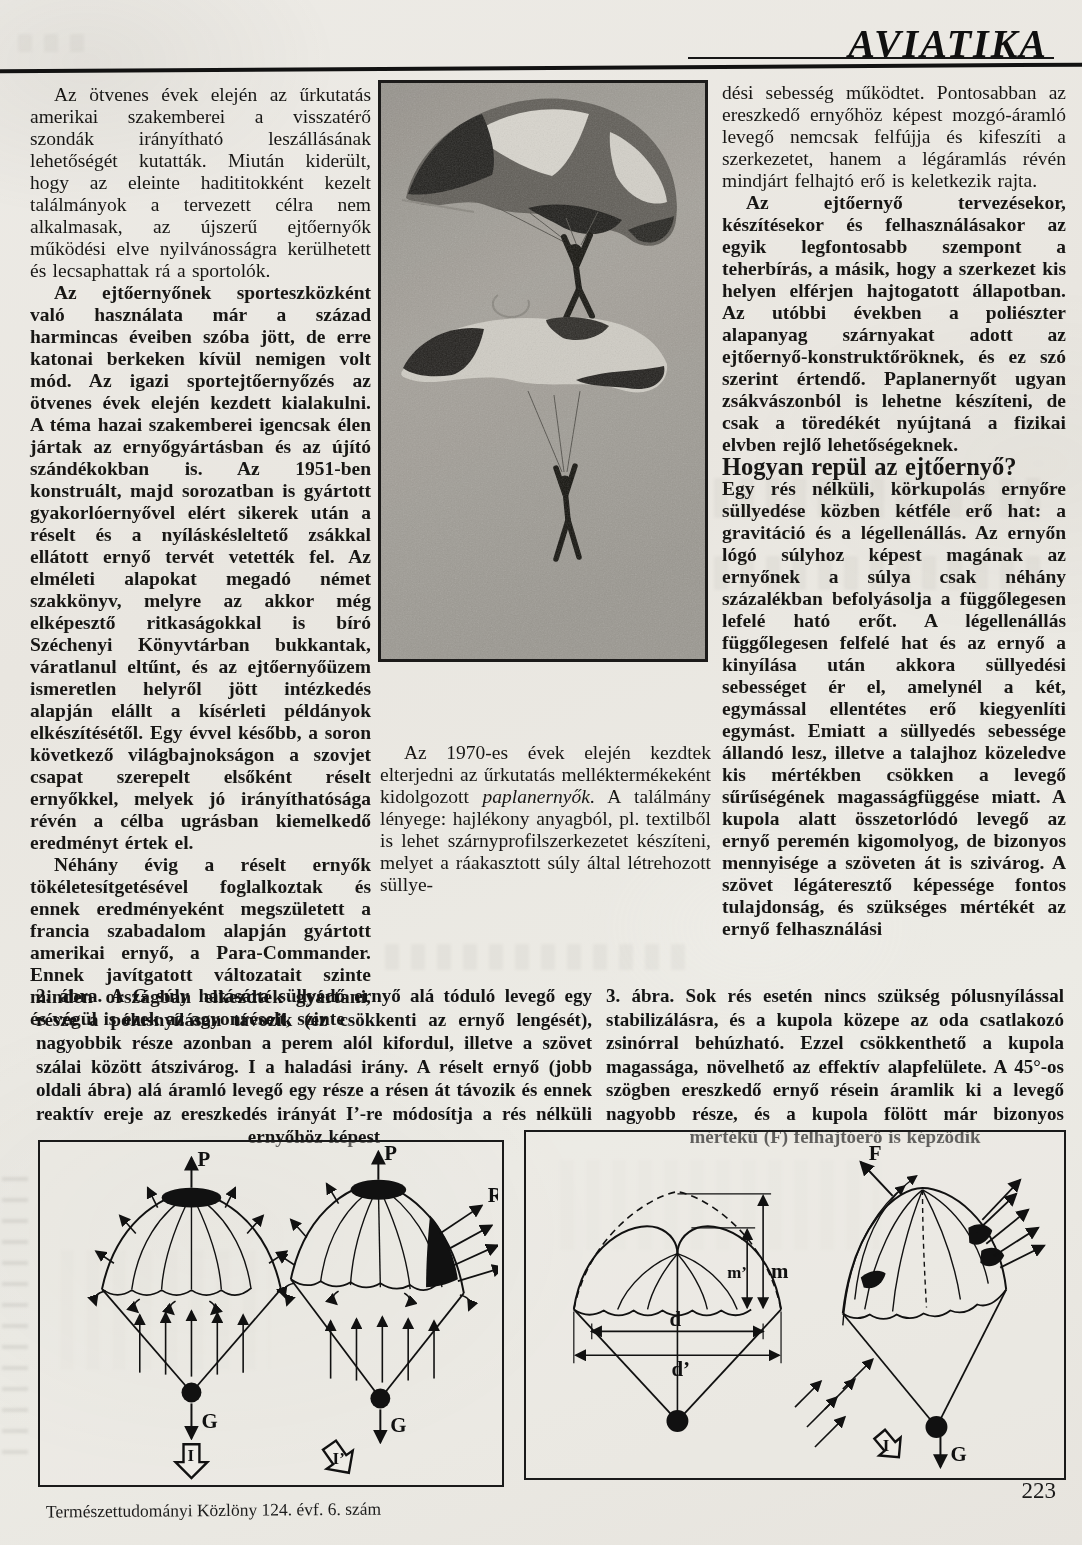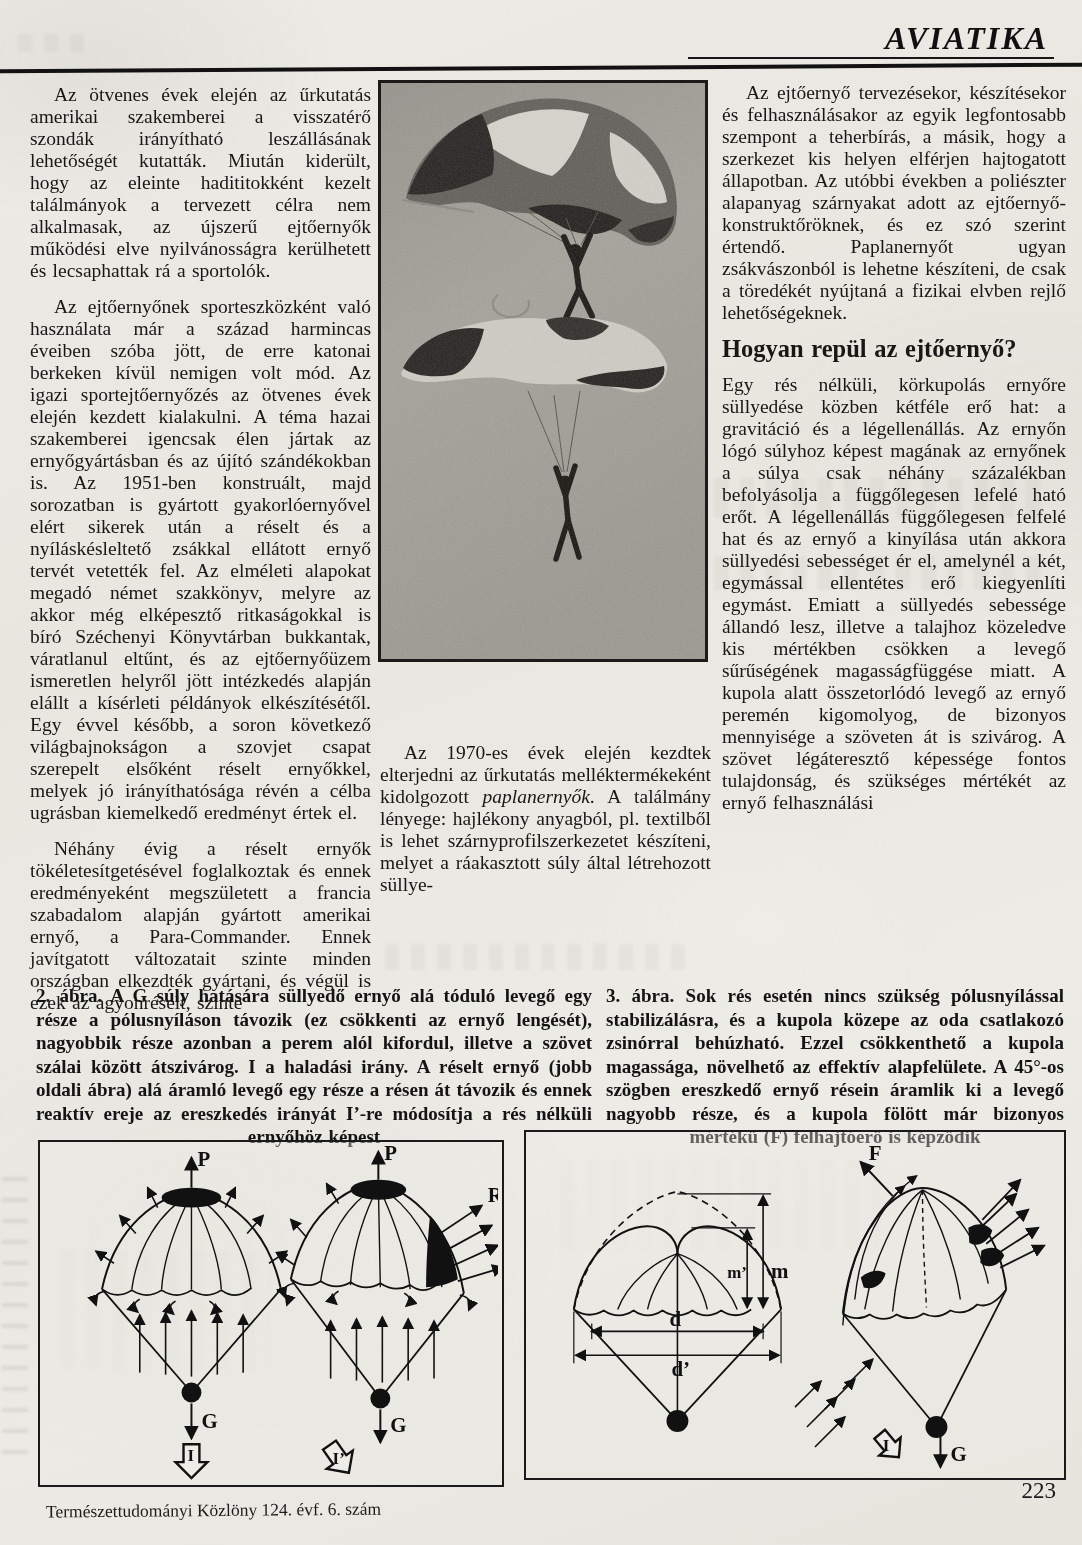--- a/index.html
+++ b/index.html
@@ -16,7 +16,7 @@
       radial-gradient(300px 200px at 70% 60%, rgba(255,255,255,.25), transparent 60%);
   }
   .masthead{position:absolute; top:20px; right:34px; font-style:italic; font-weight:bold;
-    font-size:32px; letter-spacing:2px; color:#101010;}
+    font-size:40px; letter-spacing:2px; color:#101010;}
   .rule-thin{position:absolute; top:57px; left:688px; width:366px; height:2px; background:#171717;}
   .rule-main{position:absolute; top:66px; left:-4px; width:1092px; height:4px; background:#121212;
     transform:rotate(-0.35deg);}

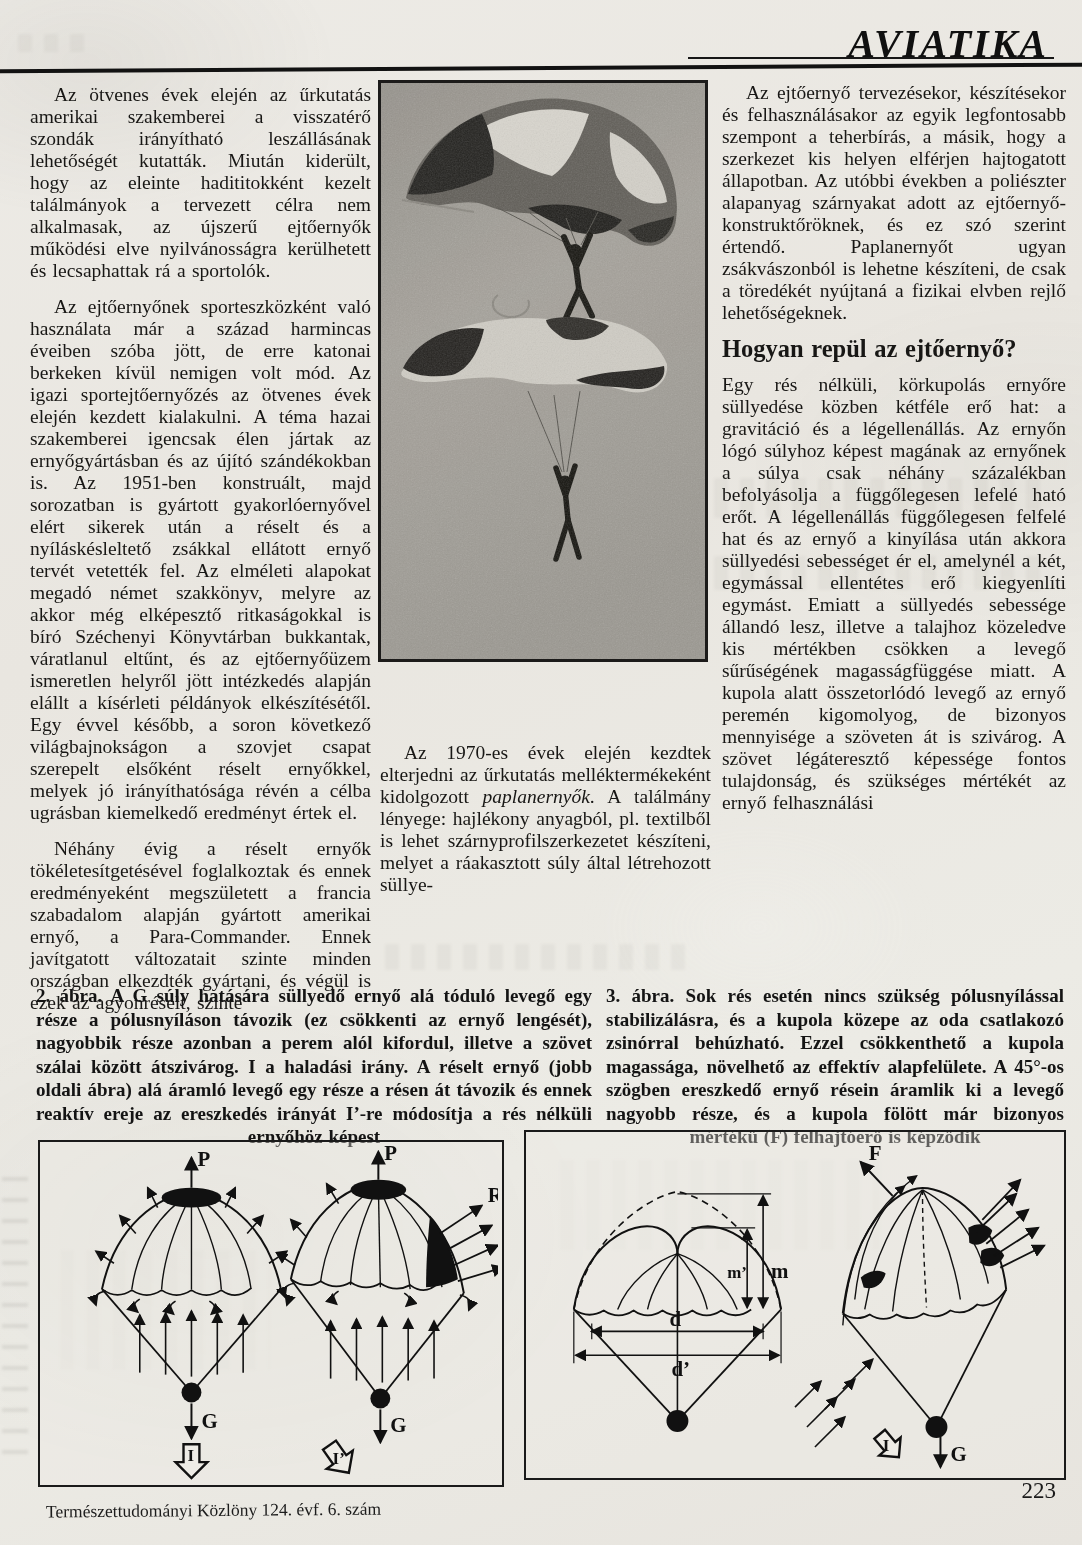--- a/index.html
+++ b/index.html
@@ -138,6 +138,7 @@
   </div>
 
   <div class="col" style="left:722px; top:82px; width:344px;">
+    <p>dési sebesség működtet. Pontosabban az ereszkedő ernyőhöz képest mozgó-áramló levegő nemcsak felfújja és kifeszíti a szerkezetet, hanem a légáramlás révén mindjárt felhajtó erő is keletkezik rajta.</p>
     <p class="indent">Az ejtőernyő tervezésekor, készítésekor és felhasználásakor az egyik legfontosabb szempont a teherbírás, a másik, hogy a szerkezet kis helyen elférjen hajtogatott állapotban. Az utóbbi években a poliészter alapanyag szárnyakat adott az ejtőernyő-konstruktőröknek, és ez szó szerint értendő. Paplanernyőt ugyan zsákvászonból is lehetne készíteni, de csak a töredékét nyújtaná a fizikai elvben rejlő lehetőségeknek.</p>
     <p class="sechead">Hogyan repül az ejtőernyő?</p>
     <p>Egy rés nélküli, körkupolás ernyőre süllyedése közben kétféle erő hat: a gravitáció és a légellenállás. Az ernyőn lógó súlyhoz képest magának az ernyőnek a súlya csak néhány százalékban befolyásolja a függőlegesen lefelé ható erőt. A légellenállás függőlegesen felfelé hat és az ernyő a kinyílása után akkora süllyedési sebességet ér el, amelynél a két, egymással ellentétes erő kiegyenlíti egymást. Emiatt a süllyedés sebessége állandó lesz, illetve a talajhoz közeledve kis mértékben csökken a levegő sűrűségének magasságfüggése miatt. A kupola alatt összetorlódó levegő az ernyő peremén kigomolyog, de bizonyos mennyisége a szöveten át is szivárog. A szövet légáteresztő képessége fontos tulajdonság, és szükséges mértékét az ernyő felhasználási</p>

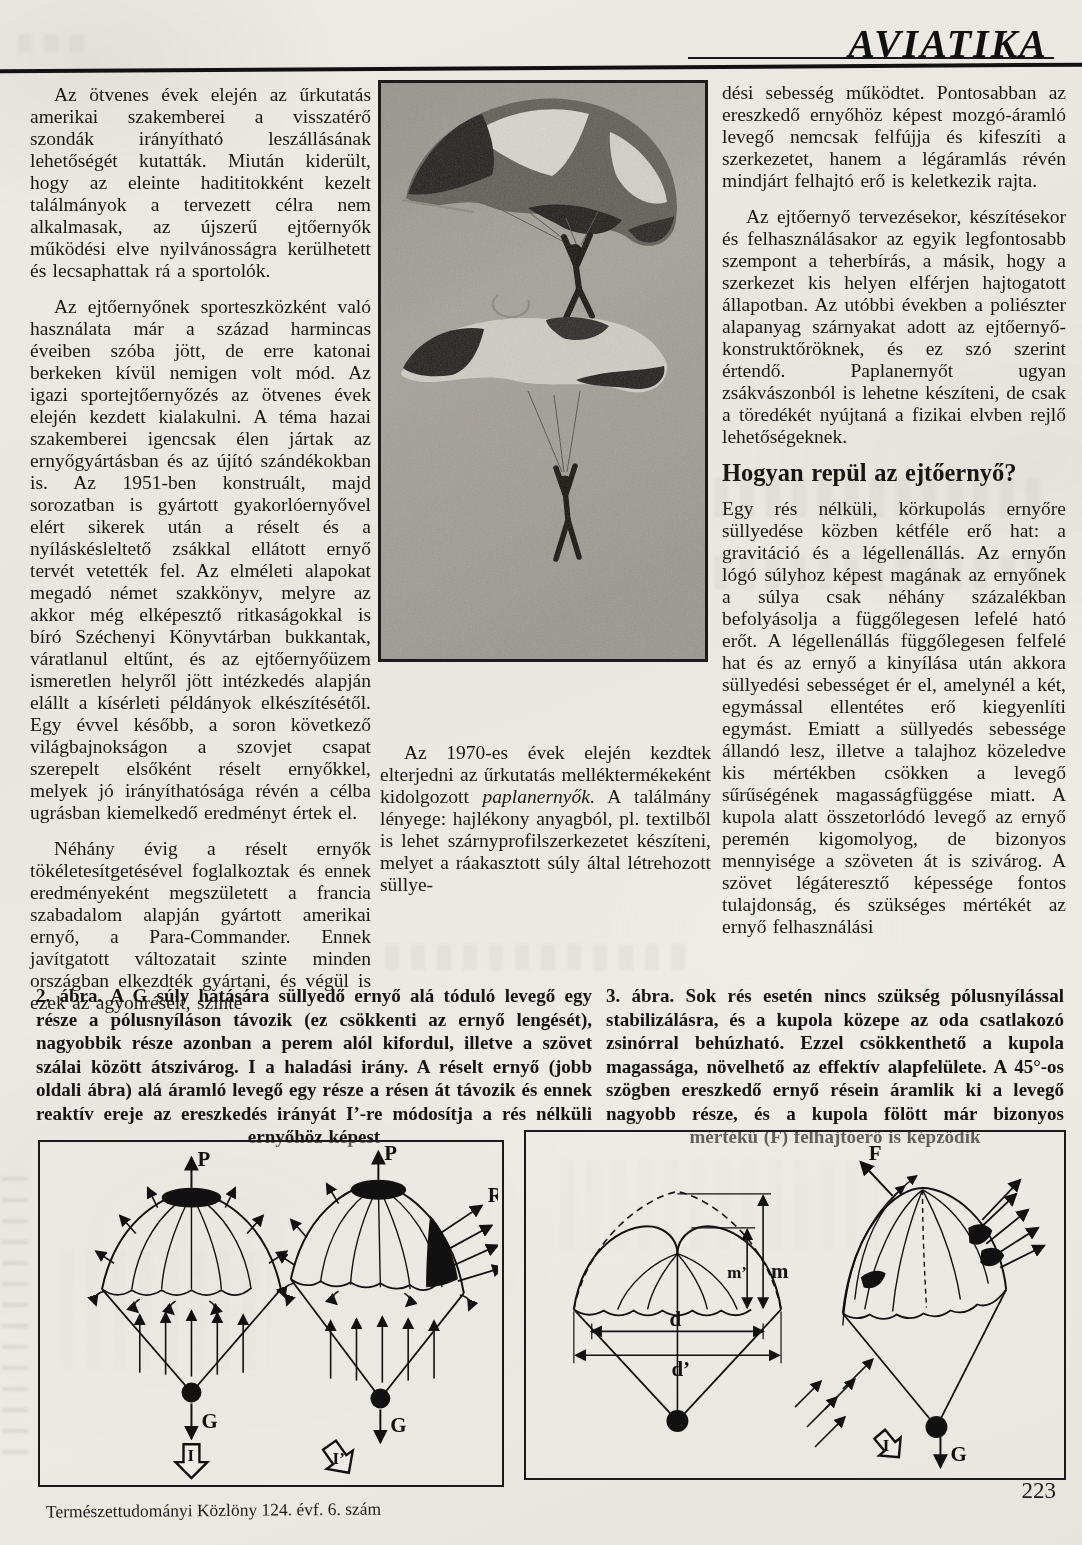--- a/index.html
+++ b/index.html
@@ -24,7 +24,7 @@
     color:#181715; word-spacing:1.5px;}
   .col p{margin:0;}
   .col p.indent{text-indent:24px;}
-  .col p + p{margin-top:14px;}
+  .col p + p{margin-top:0;font-weight:bold;}
   .fig1cap{position:absolute; left:380px; top:670px; width:330px; text-align:center;
     font-weight:bold; font-size:20px; line-height:24px; color:#131313;}
   .sechead{font-weight:bold; font-size:24.5px; text-align:left; margin:14px 0 12px 0;

